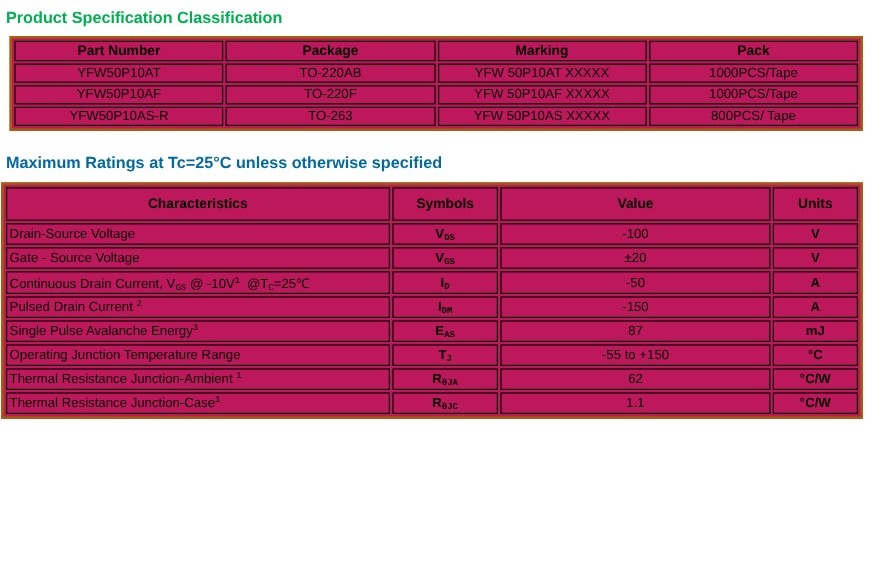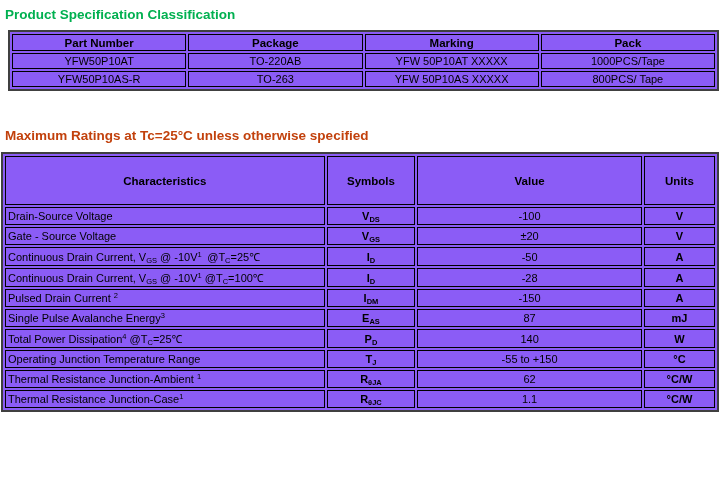--- a/index.html
+++ b/index.html
@@ -28,8 +28,8 @@
   table {
     border-collapse: separate;
     border-spacing: 2px;
-    border: 2px solid #404040;
-    background: #8b5cf6;
+    border: 2px solid #a16207;
+    background: #be185d;
     table-layout: fixed;
   }
   th, td {

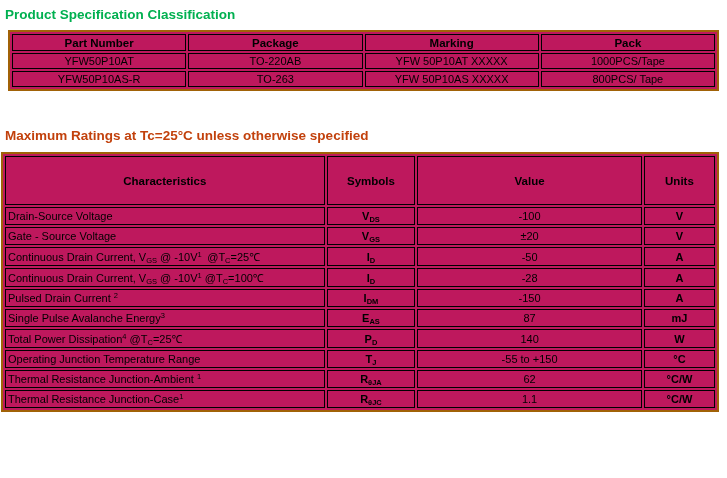--- a/index.html
+++ b/index.html
@@ -106,6 +106,12 @@
           <td>1000PCS/Tape</td>
         </tr>
         <tr>
+          <td>YFW50P10AF</td>
+          <td>TO-220F</td>
+          <td>YFW 50P10AF XXXXX</td>
+          <td>1000PCS/Tape</td>
+        </tr>
+        <tr>
           <td>YFW50P10AS-R</td>
           <td>TO-263</td>
           <td>YFW 50P10AS XXXXX</td>

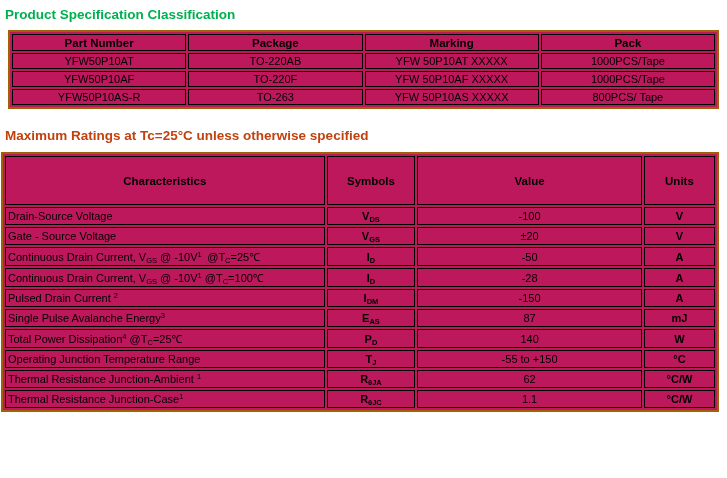--- a/index.html
+++ b/index.html
@@ -120,7 +120,7 @@
       </tbody>
   </table>
 
-  <div class="section-title" id="title-2" style="color: #c2410c;">Maximum Ratings at Tc=25°C unless otherwise specified</div>
+  <div class="section-title" id="title-2" style="color: #0369a1;">Maximum Ratings at Tc=25°C unless otherwise specified</div>
 
   <table id="ratings-table">
     <colgroup>

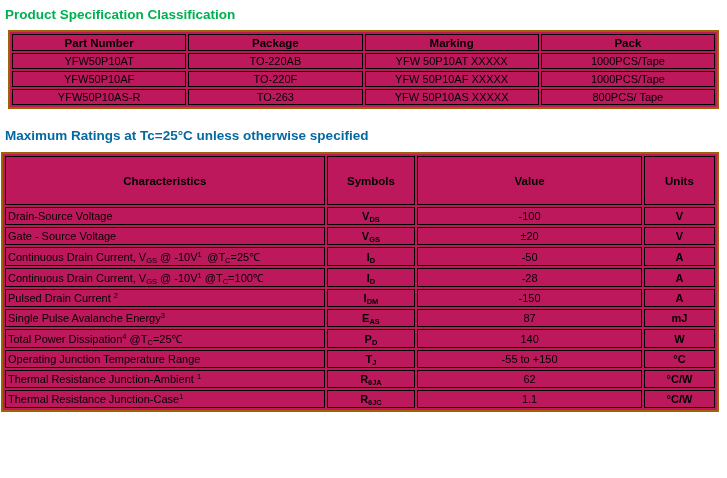--- a/index.html
+++ b/index.html
@@ -57,7 +57,7 @@
     position: absolute; left: 1px; top: 152px;
     width: 718px;
   }
-  #ratings-table th { height: 49px; }
+  #ratings-table th { height: 28px; }
   #ratings-table td { height: 18px; }
   #ratings-table .col-char  { width: 45.4%; }
   #ratings-table .col-sym   { width: 12.6%; }

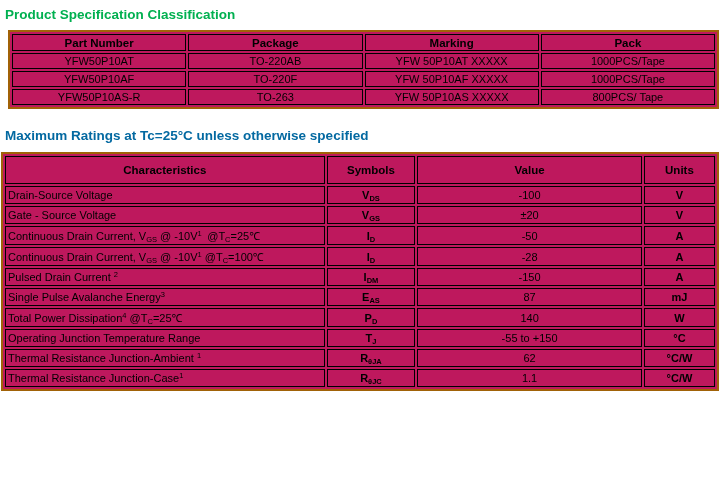--- a/index.html
+++ b/index.html
@@ -72,7 +72,7 @@
   #ratings-table td.symbol-cell,
   #ratings-table td.units-cell { font-weight: bold; }
 
-  sub, sup { font-size: 7.5px; line-height: 0; }
+  sub, sup { font-size: 7.5px; line-height: 0; font-family: Liberation Mono, monospace; }
   sub { vertical-align: -2px; }
   sup { vertical-align: 4px; }
 </style>

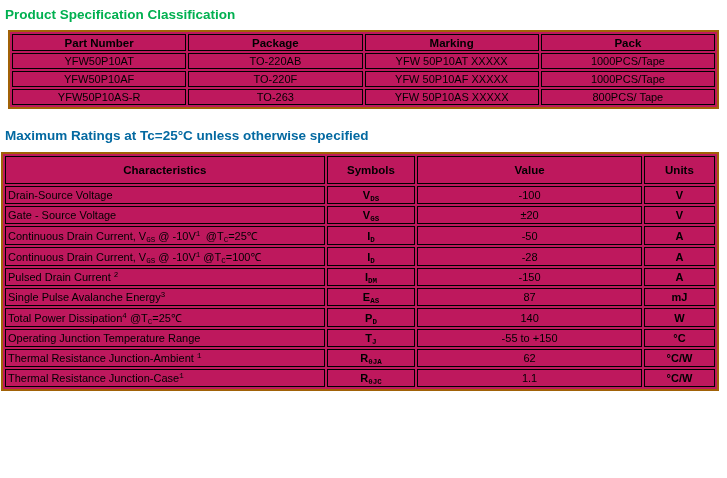--- a/index.html
+++ b/index.html
@@ -157,12 +157,6 @@
           <td class="units-cell">A</td>
         </tr>
         <tr>
-          <td class="characteristic-cell">Continuous Drain Current, V<sub>GS</sub> @ -10V<sup>1</sup> @T<sub>C</sub>=100℃</td>
-          <td class="symbol-cell">I<sub>D</sub></td>
-          <td class="value-cell">-28</td>
-          <td class="units-cell">A</td>
-        </tr>
-        <tr>
           <td class="characteristic-cell">Pulsed Drain Current <sup>2</sup></td>
           <td class="symbol-cell">I<sub>DM</sub></td>
           <td class="value-cell">-150</td>

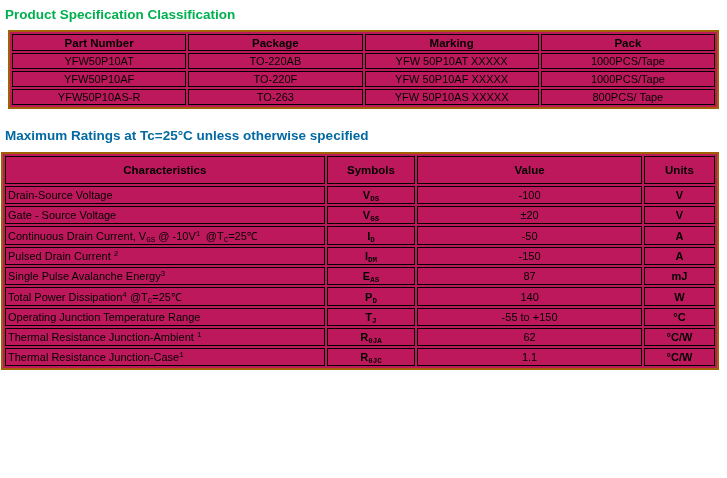--- a/index.html
+++ b/index.html
@@ -169,12 +169,6 @@
           <td class="units-cell">mJ</td>
         </tr>
         <tr>
-          <td class="characteristic-cell">Total Power Dissipation<sup>4</sup> @T<sub>C</sub>=25℃</td>
-          <td class="symbol-cell">P<sub>D</sub></td>
-          <td class="value-cell">140</td>
-          <td class="units-cell">W</td>
-        </tr>
-        <tr>
           <td class="characteristic-cell">Operating Junction Temperature Range</td>
           <td class="symbol-cell">T<sub>J</sub></td>
           <td class="value-cell">-55 to +150</td>

